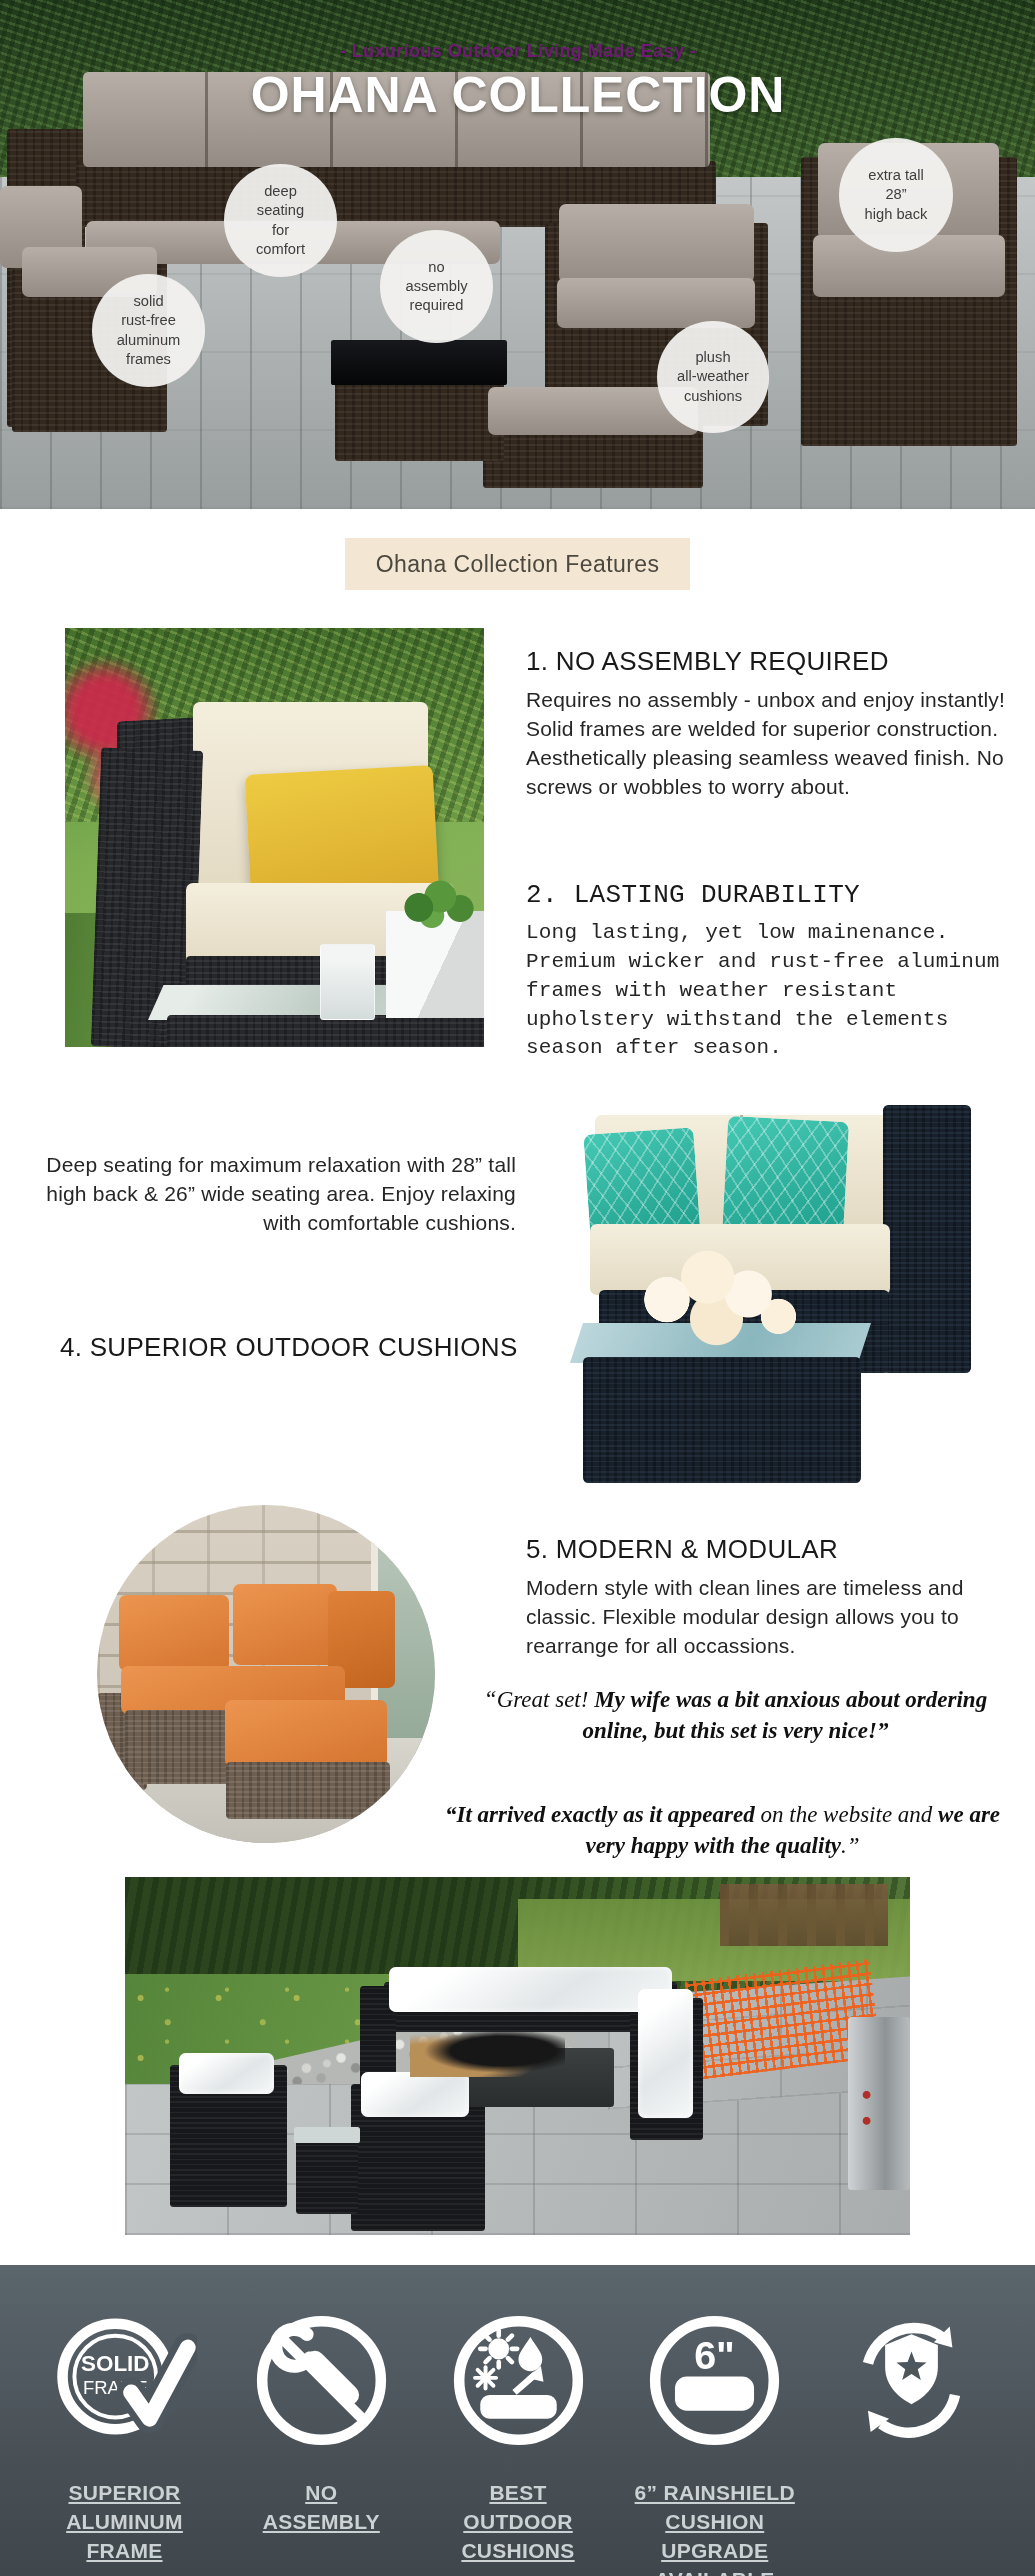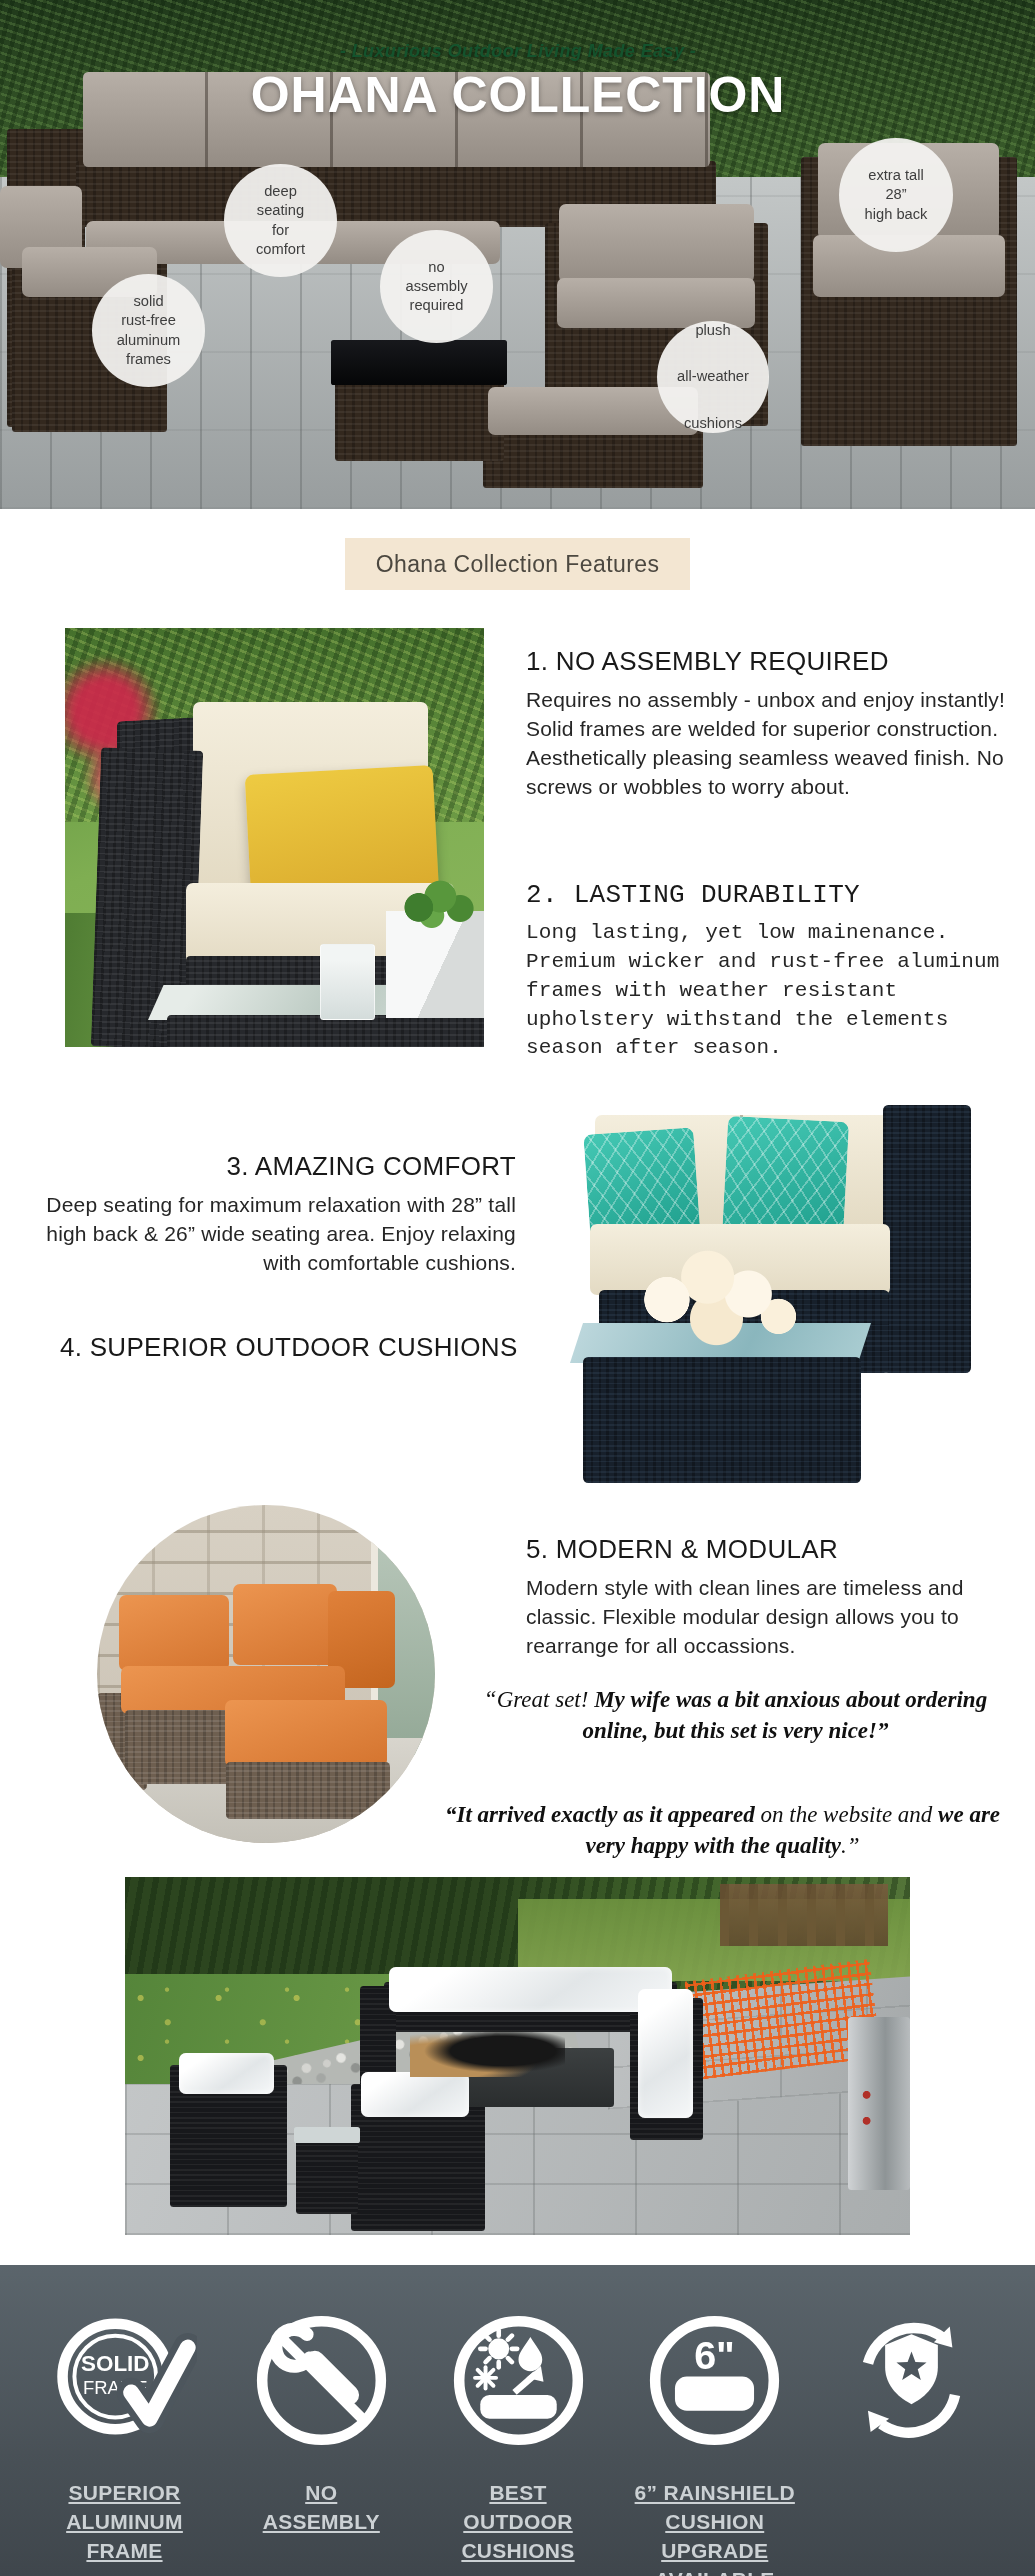--- a/index.html
+++ b/index.html
@@ -50,8 +50,8 @@
     background:linear-gradient(#17181c, #050607); border-radius:2.6px; z-index:2; }
 
   #hero-tagline { position:absolute; left:0; top:41px; width:1036px; text-align:center;
-    color:#14532d; font-size:18px; font-weight:bold; letter-spacing:0.4px; z-index:6;
-    text-shadow:0 0.9px 3.5px rgba(0,0,0,.45);font-style:italic; }
+    color:#701a75; font-size:18px; font-weight:bold; letter-spacing:0.4px; z-index:6;
+    text-shadow:0 0.9px 3.5px rgba(0,0,0,.45); }
   #hero-title { position:absolute; left:0; top:66px; width:1036px; text-align:center;
     color:#ffffff; font-size:50px; font-weight:bold; letter-spacing:0.9px; z-index:6;
     text-shadow:0 1.7px 5.2px rgba(0,0,0,.35); }

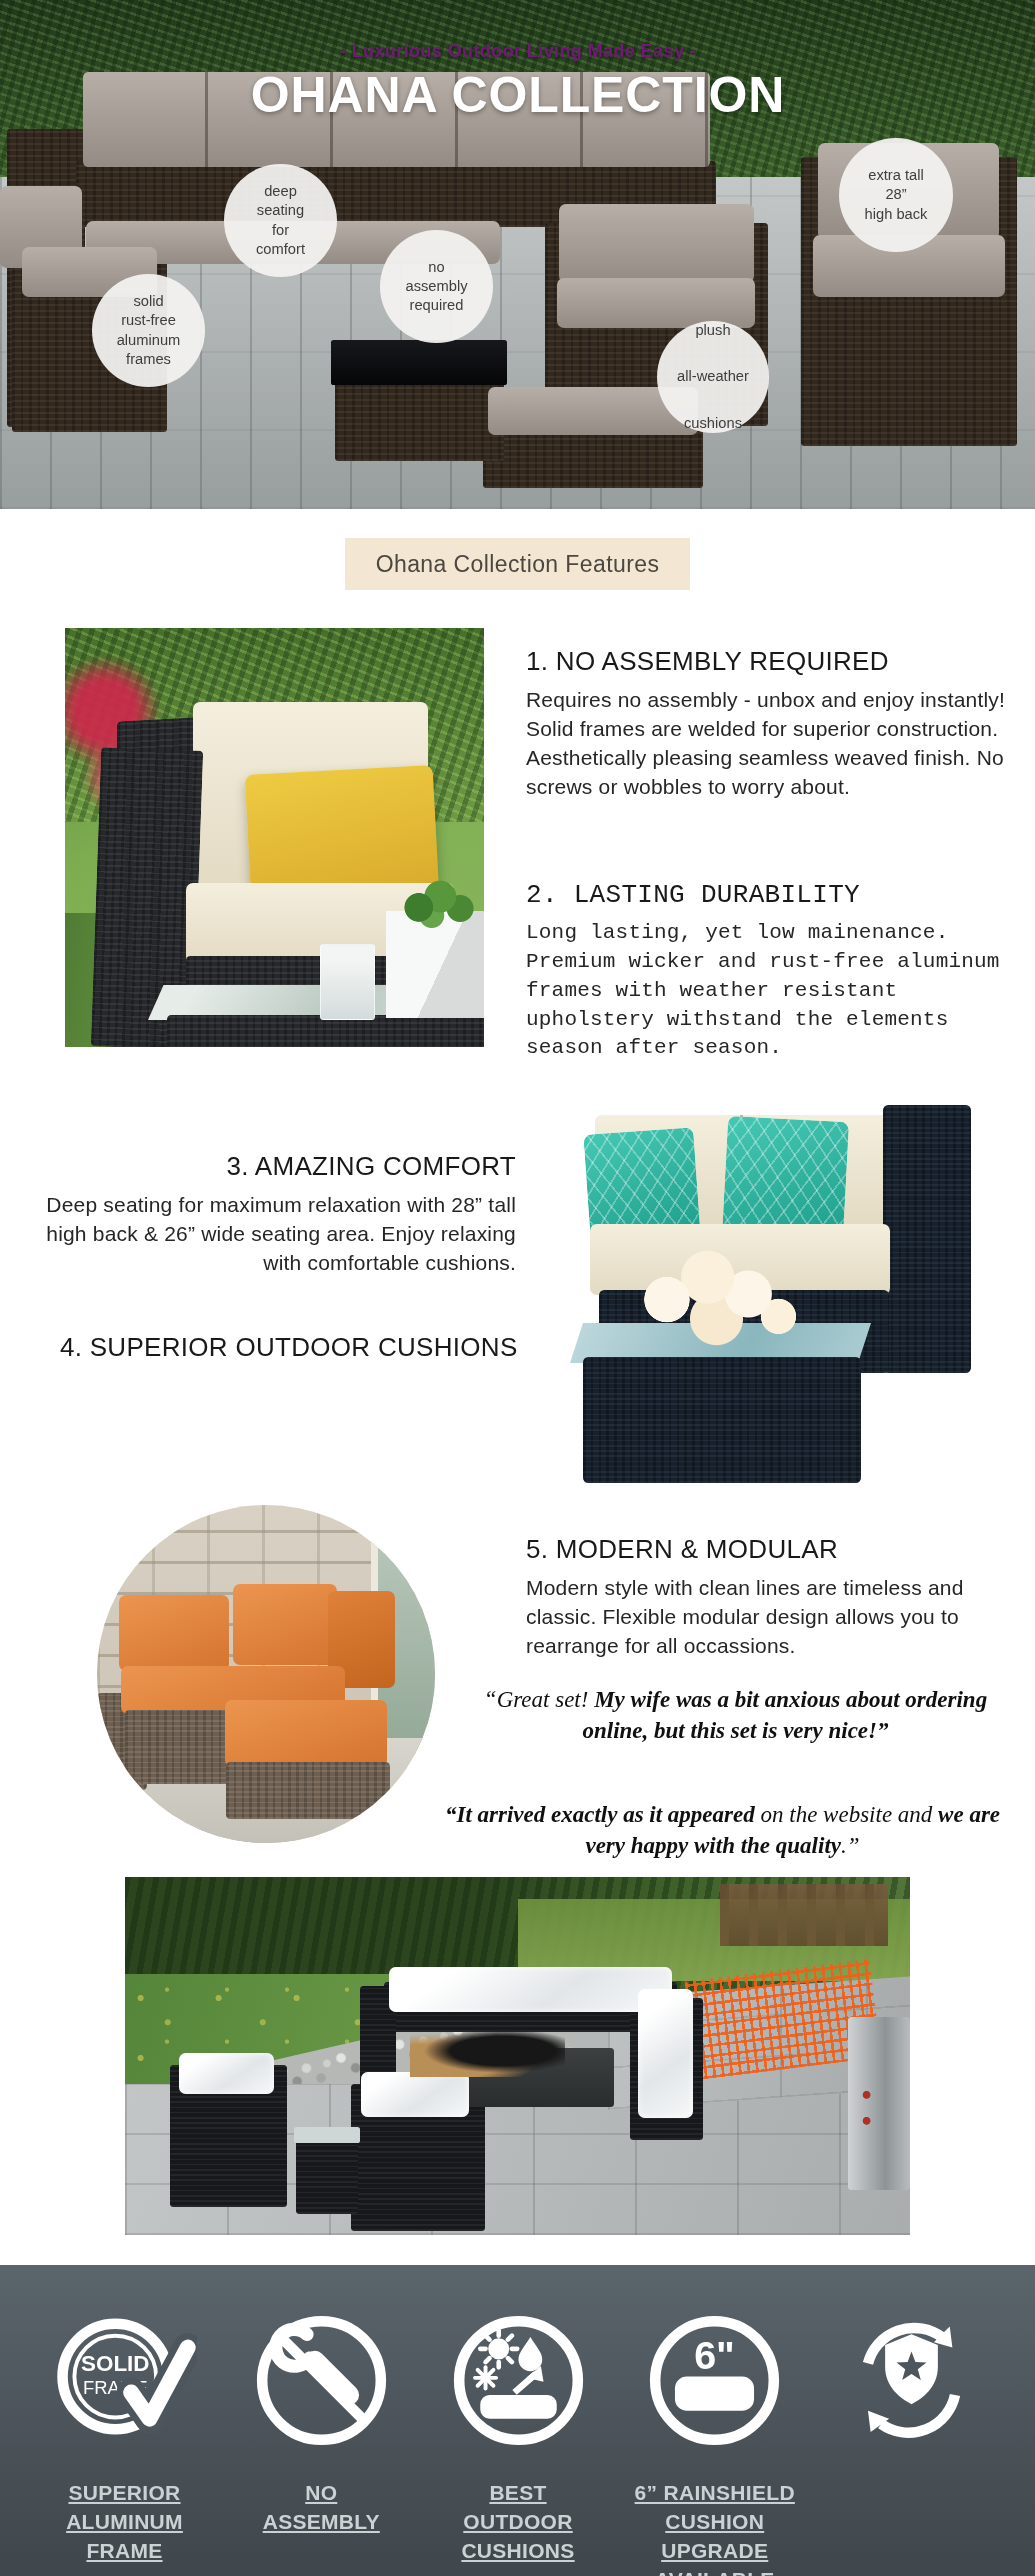--- a/index.html
+++ b/index.html
@@ -64,7 +64,7 @@
   #badge-extra { left:839px; top:138px; width:114px; height:114px; }
   #badge-noassembly { left:380px; top:230px; width:113px; height:113px; }
   #badge-solid { left:92px; top:274px; width:113px; height:113px; }
-  #badge-plush { left:657px; top:321px; width:112px; height:112px;justify-content:space-between; }
+  #badge-plush { left:657px; top:321px; width:112px; height:112px; }
 
   
   #features-banner { position:absolute; left:345px; top:538px; width:345px; height:52px;

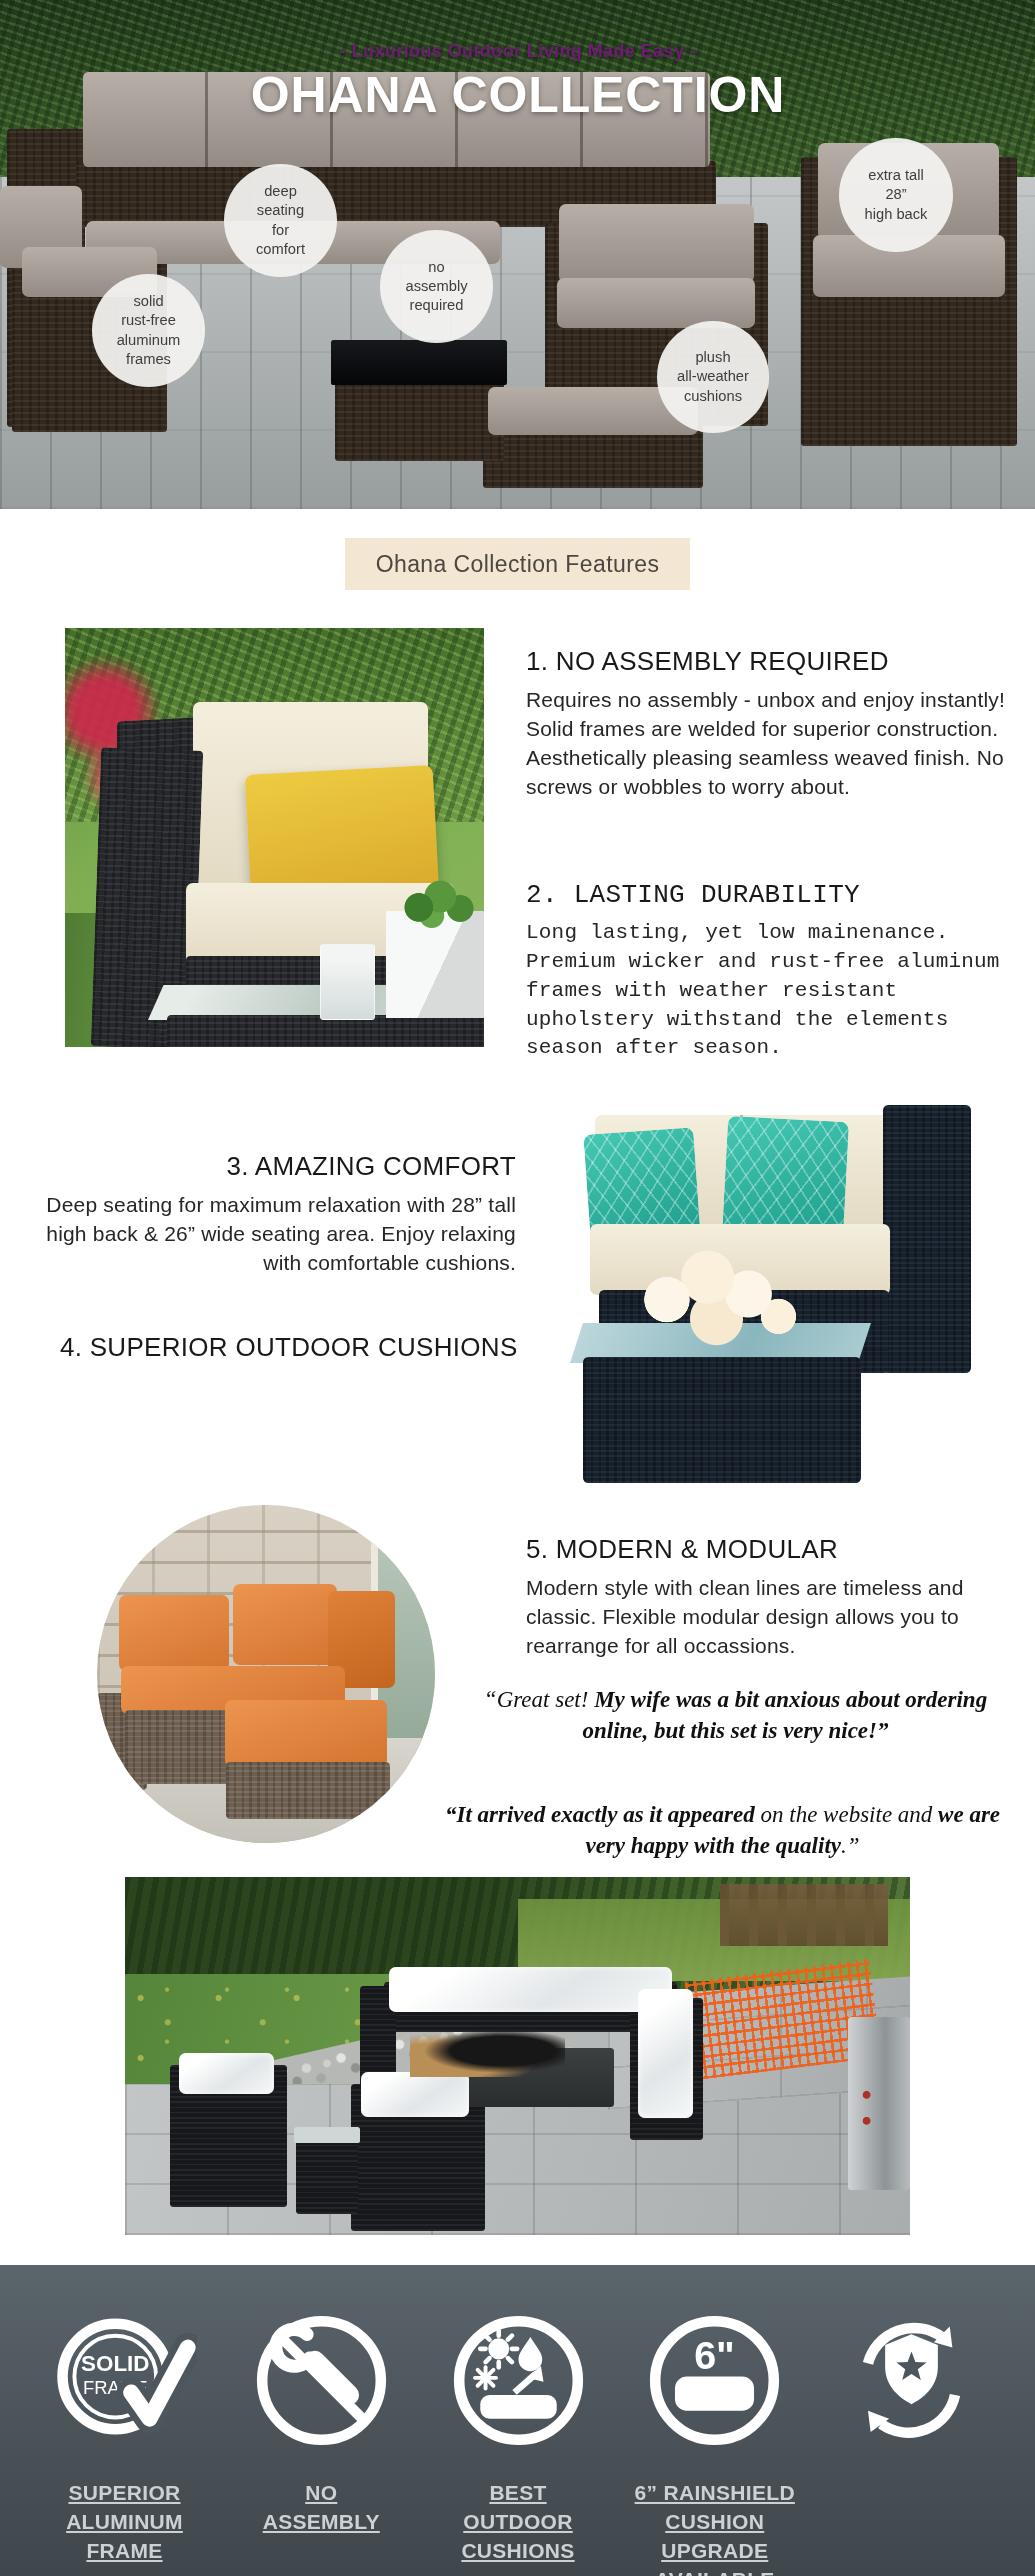--- a/index.html
+++ b/index.html
@@ -375,7 +375,6 @@
 </div>
 
 <div id="feat3" class="feat">
-  <div class="feat-heading">3. AMAZING COMFORT</div>
   <div class="feat-body">Deep seating for maximum relaxation with 28” tall high back &amp; 26” wide seating area. Enjoy relaxing with comfortable cushions.</div>
 </div>
 <div id="feat4" class="feat">

